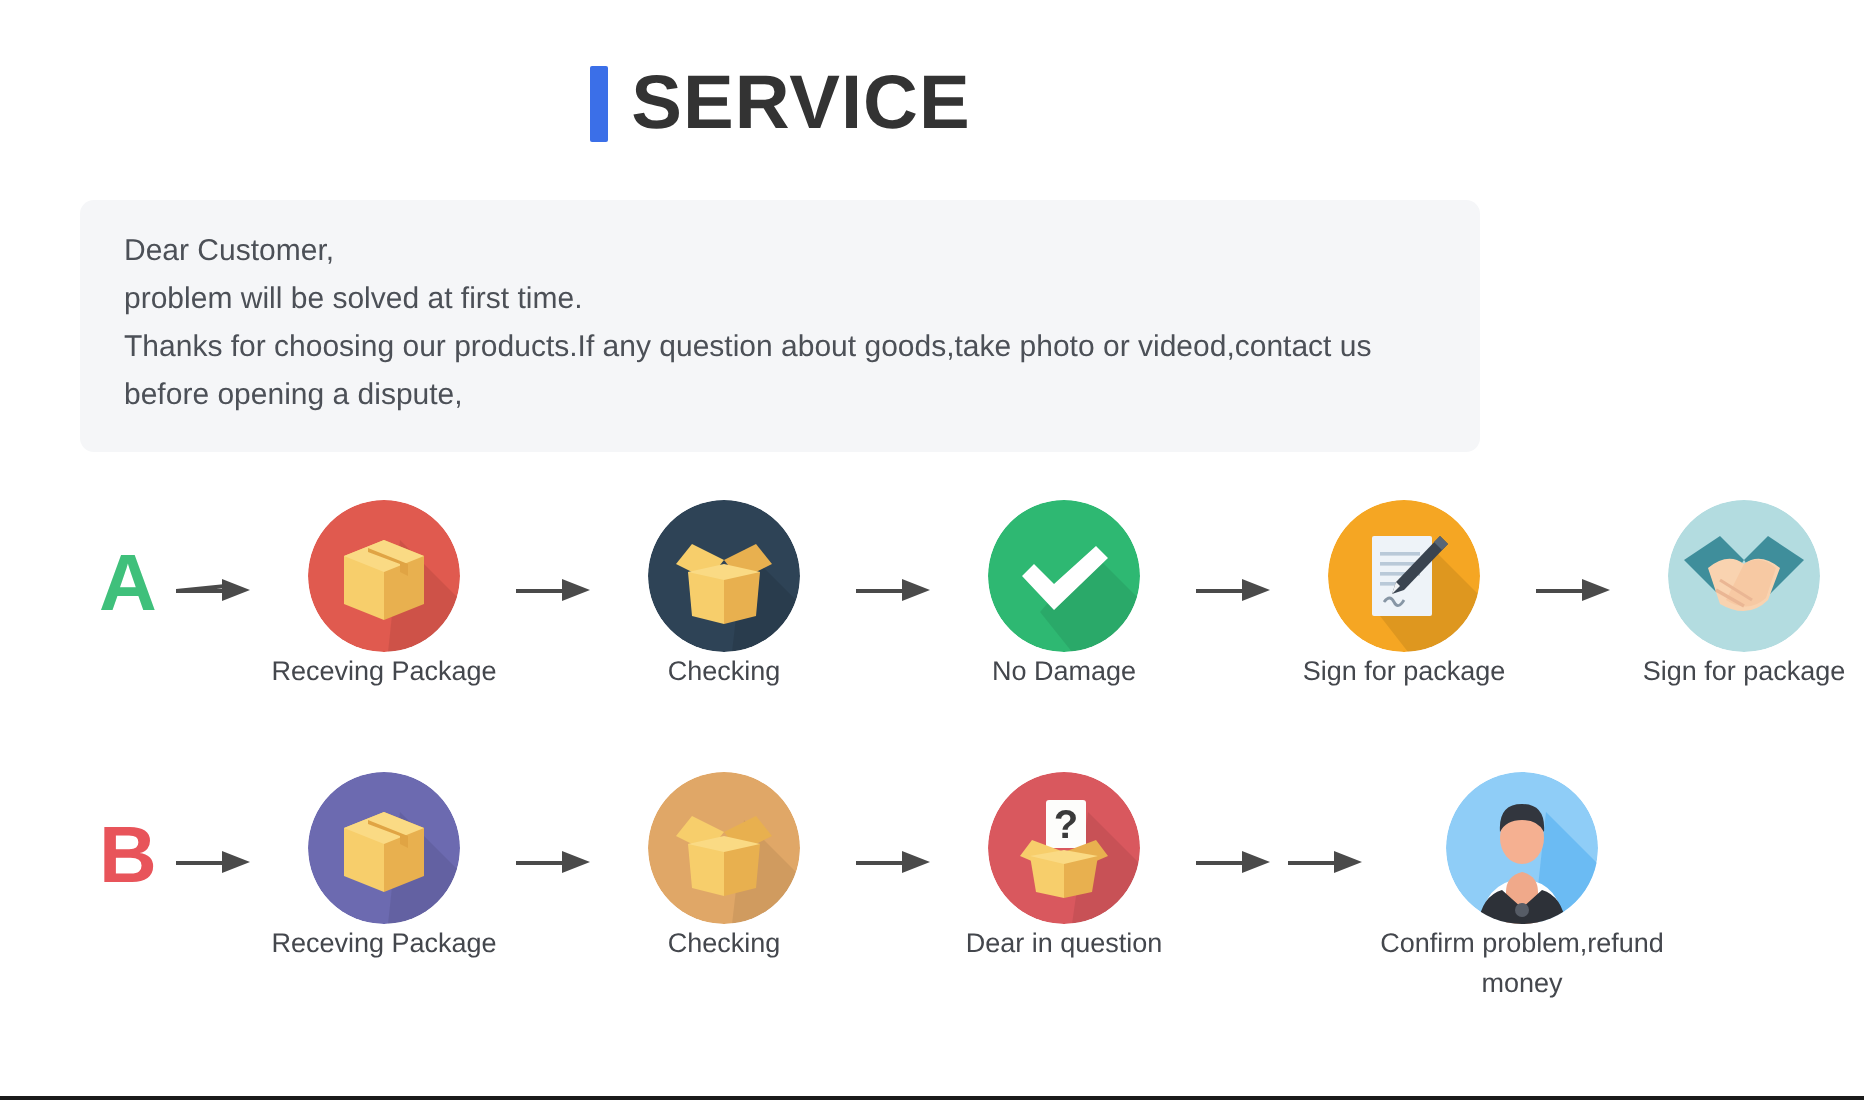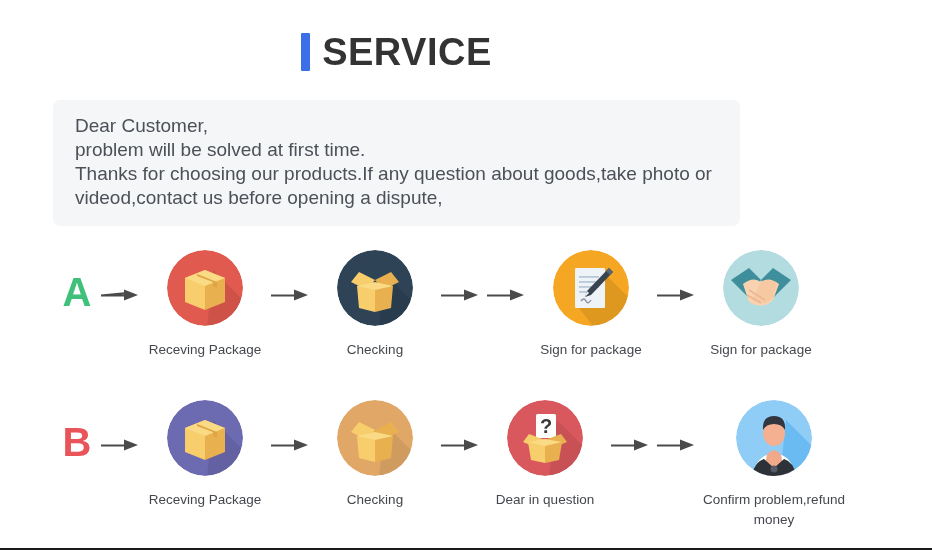--- a/index.html
+++ b/index.html
@@ -23,7 +23,6 @@
     height: 548px;
     position: relative;
     box-sizing: border-box;
-    padding-left: 13px;
   }
 
   

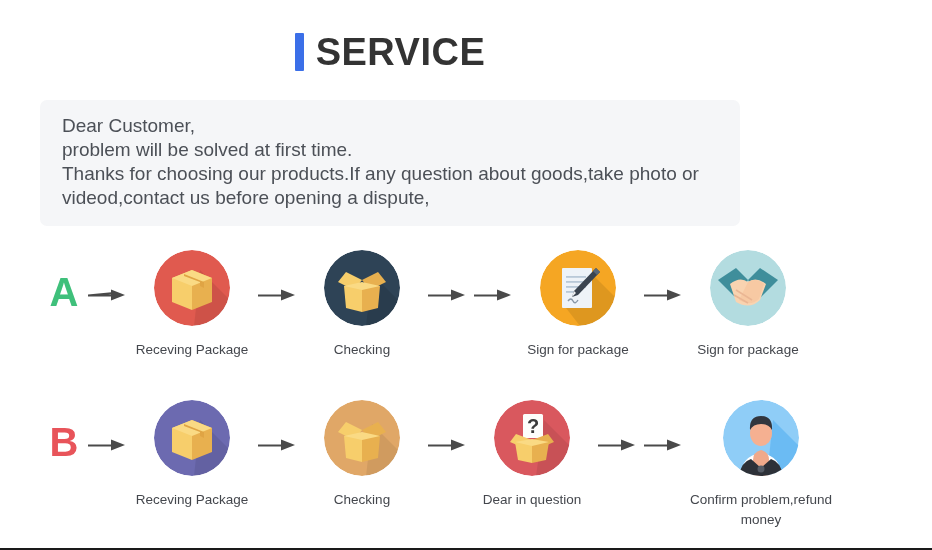--- a/index.html
+++ b/index.html
@@ -59,7 +59,7 @@
   }
   .notice p {
     margin: 0;
-    font-size: 19px;
+    font-size: 15px;
     line-height: 24px;
     color: #4c5057;
   }

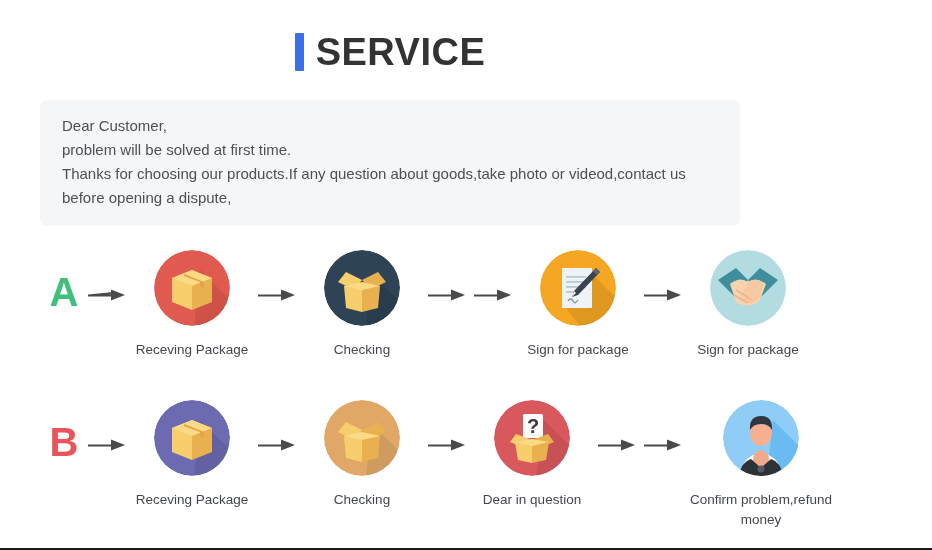--- a/index.html
+++ b/index.html
@@ -115,7 +115,7 @@
   }
   .step-icon svg { display: block; }
   .step-label {
-    margin-top: 14px;
+    margin-top: 0;
     font-size: 13.5px;
     line-height: 20px;
     color: #44474d;

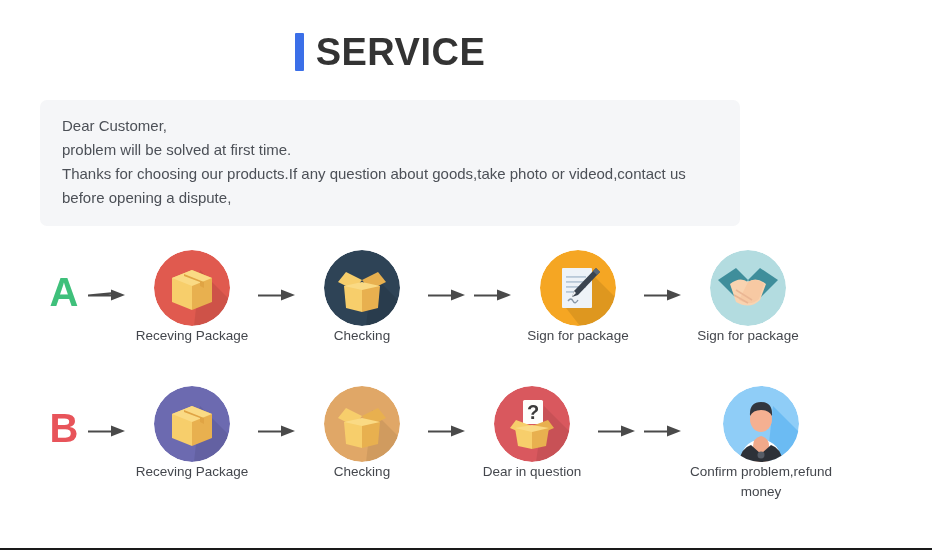--- a/index.html
+++ b/index.html
@@ -195,6 +195,16 @@
         </svg>
     </div>
 
+    <div class="step">
+      <div class="step-icon">
+        <svg width="76" height="76" viewBox="0 0 76 76">
+          <circle cx="38" cy="38" r="38" fill="#2eb872"></circle>
+          <path d="M52 26 L76 50 L76 76 L42 76 L26 56 Z" fill="#000" opacity="0.08"></path>
+          <path d="M17 38 L23 32 L33 42 L54 23 L60 29 L33 55 Z" fill="#ffffff"></path>
+        </svg>
+      </div>
+      <div class="step-label">No Damage</div>
+    </div>
 
     <div class="arrow">
       <svg width="38" height="14" viewBox="0 0 38 14">

